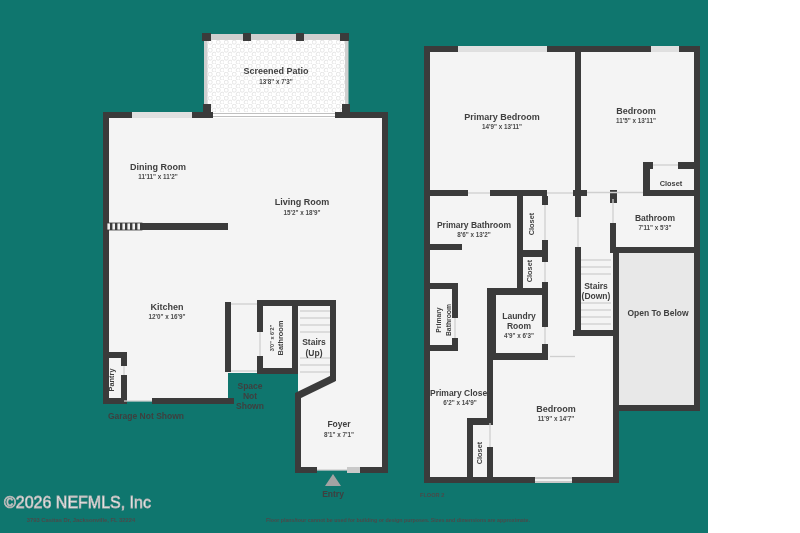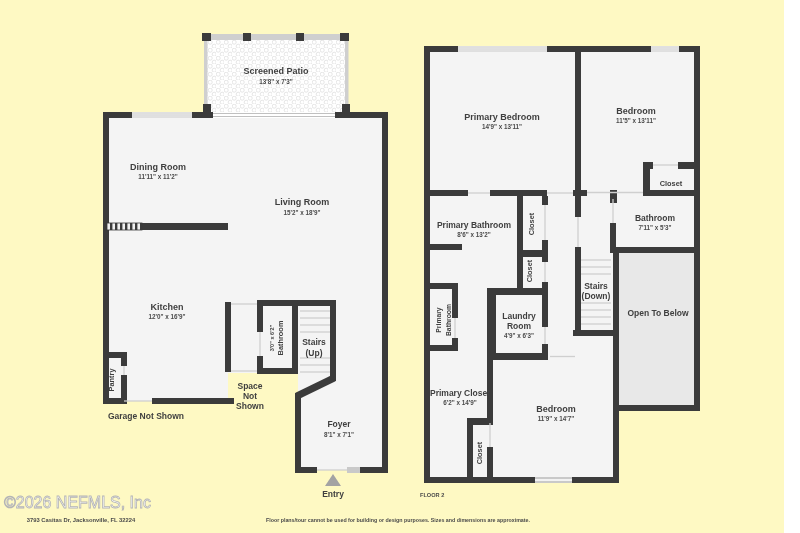--- a/index.html
+++ b/index.html
@@ -3,7 +3,7 @@
 <meta charset="utf-8">
 <style>
   html,body{margin:0;padding:0;background:#ffffff;}
-  .stage{position:relative;width:784px;height:533px;background:#fef9c3;overflow:hidden;}
+  .stage{position:relative;width:708px;height:533px;background:#0f766e;overflow:hidden;}
   svg{display:block;font-family:"Liberation Sans",sans-serif;}
   .rn  {font:700 9px   "Liberation Sans",sans-serif; fill:#3f3f3f; text-anchor:middle;}
   .rn8 {font:700 8.5px "Liberation Sans",sans-serif; fill:#3f3f3f; text-anchor:middle;}

